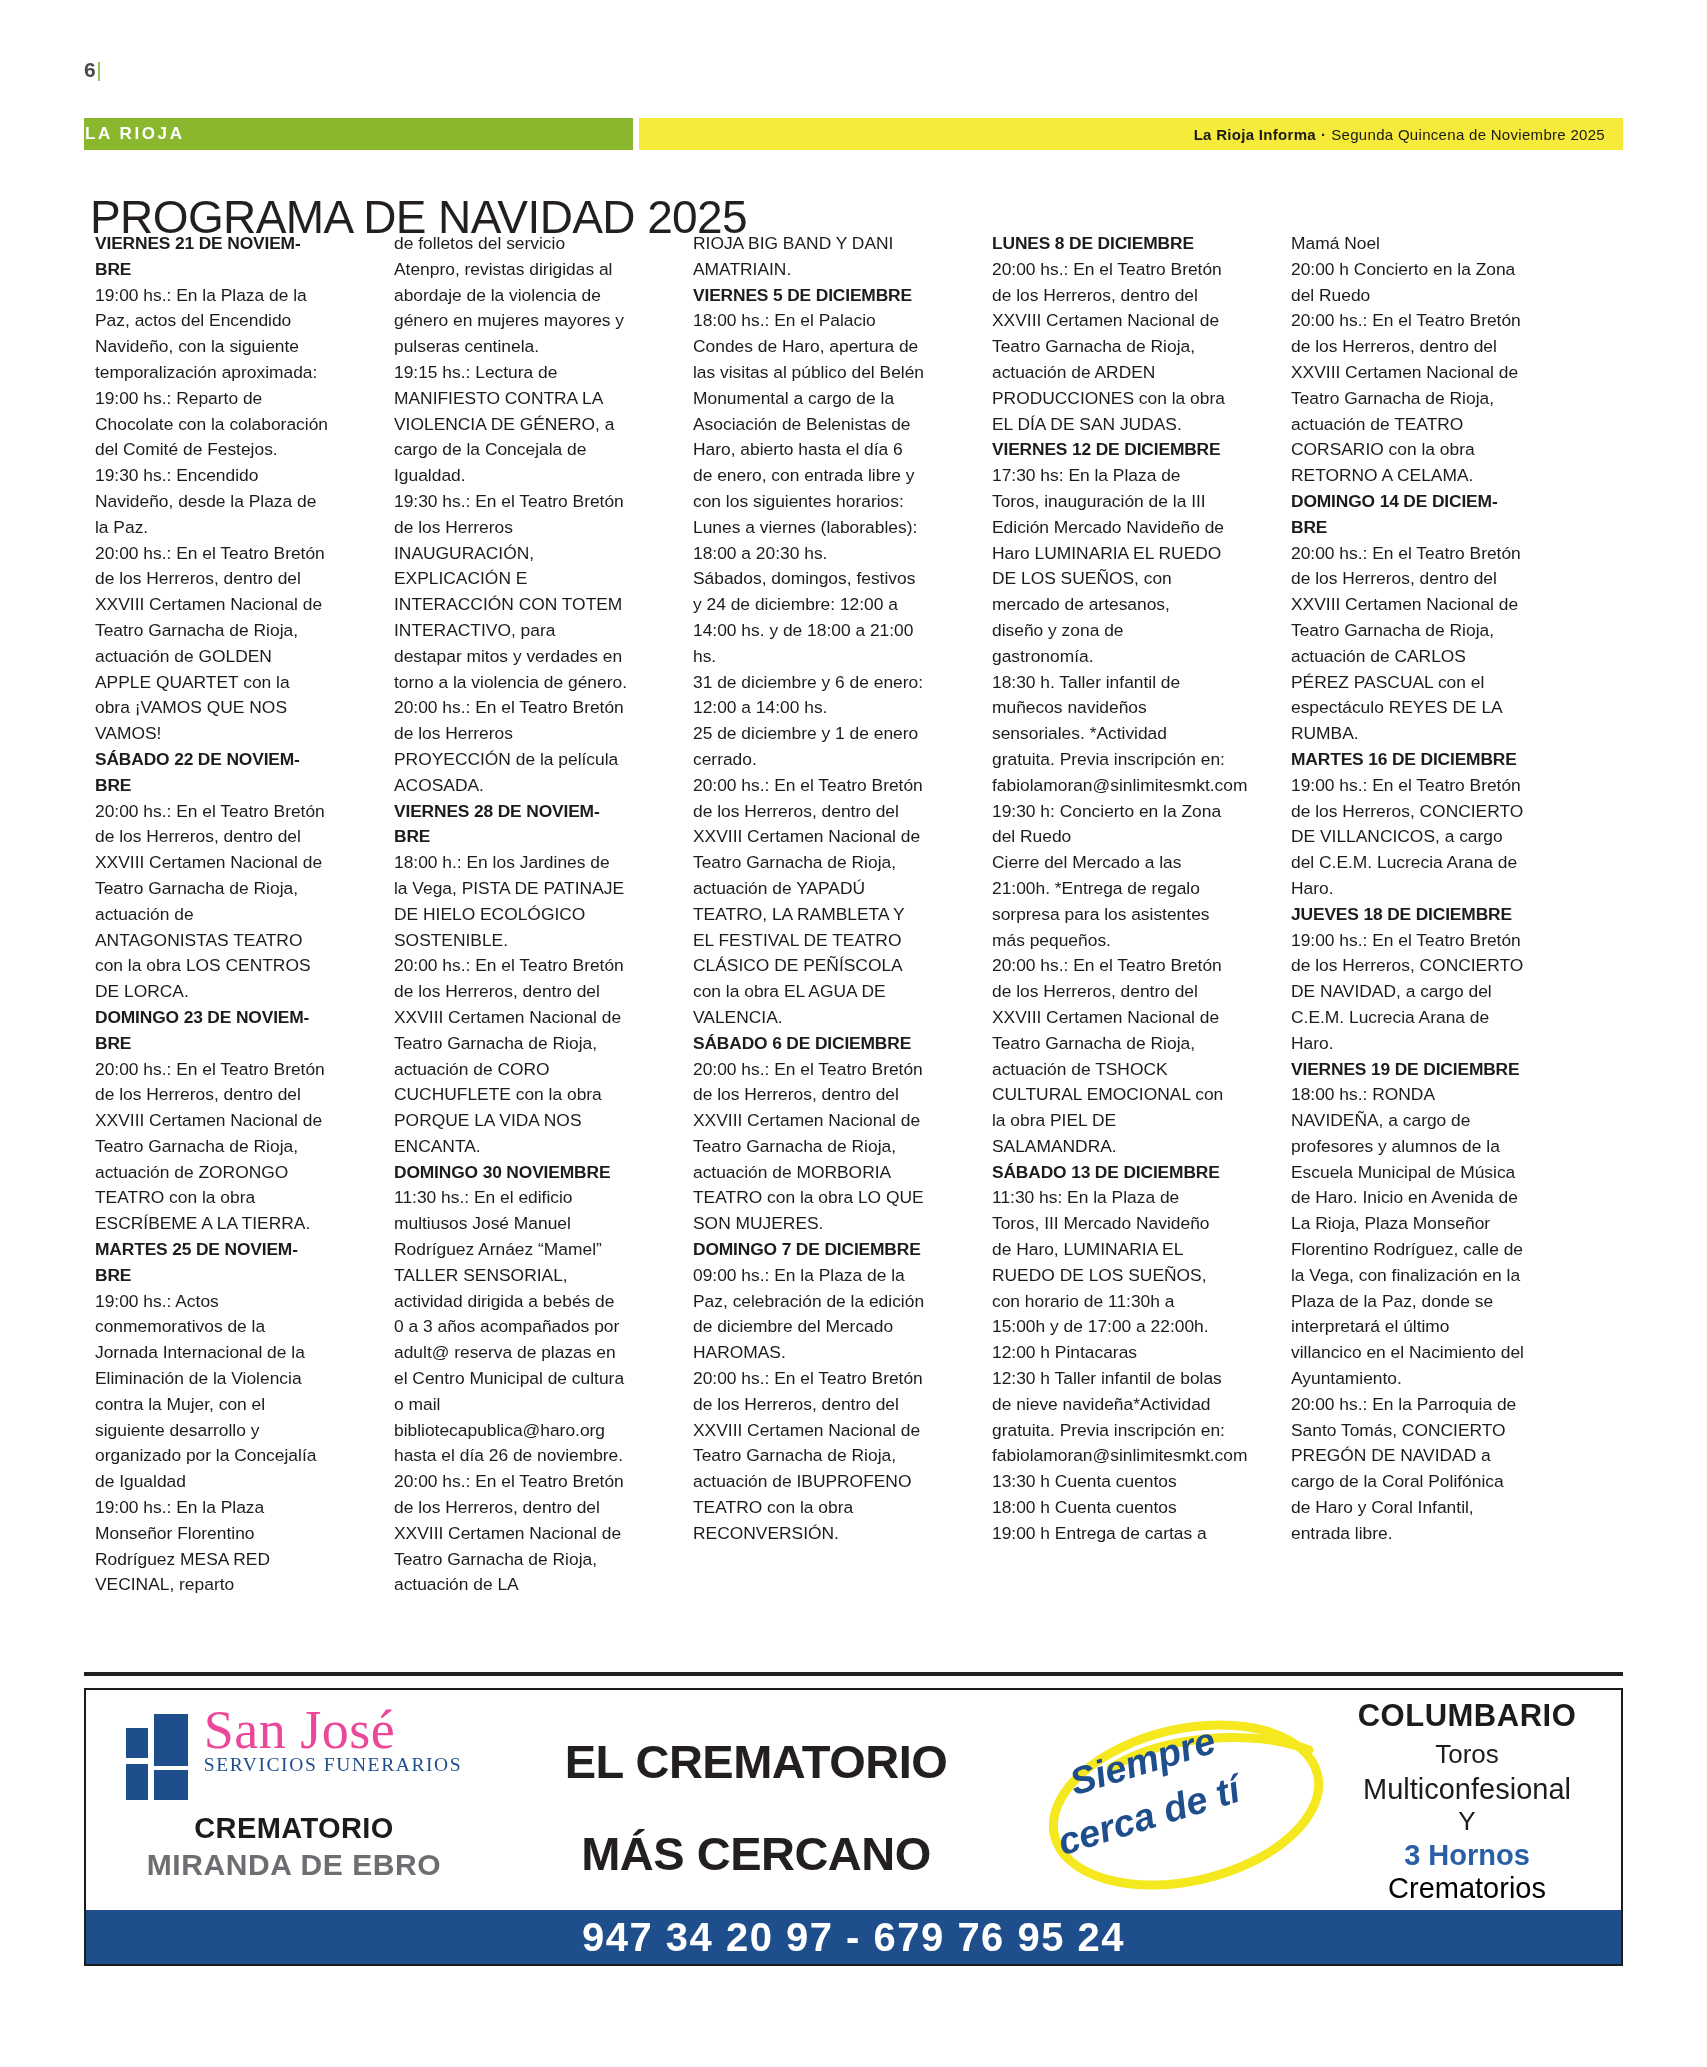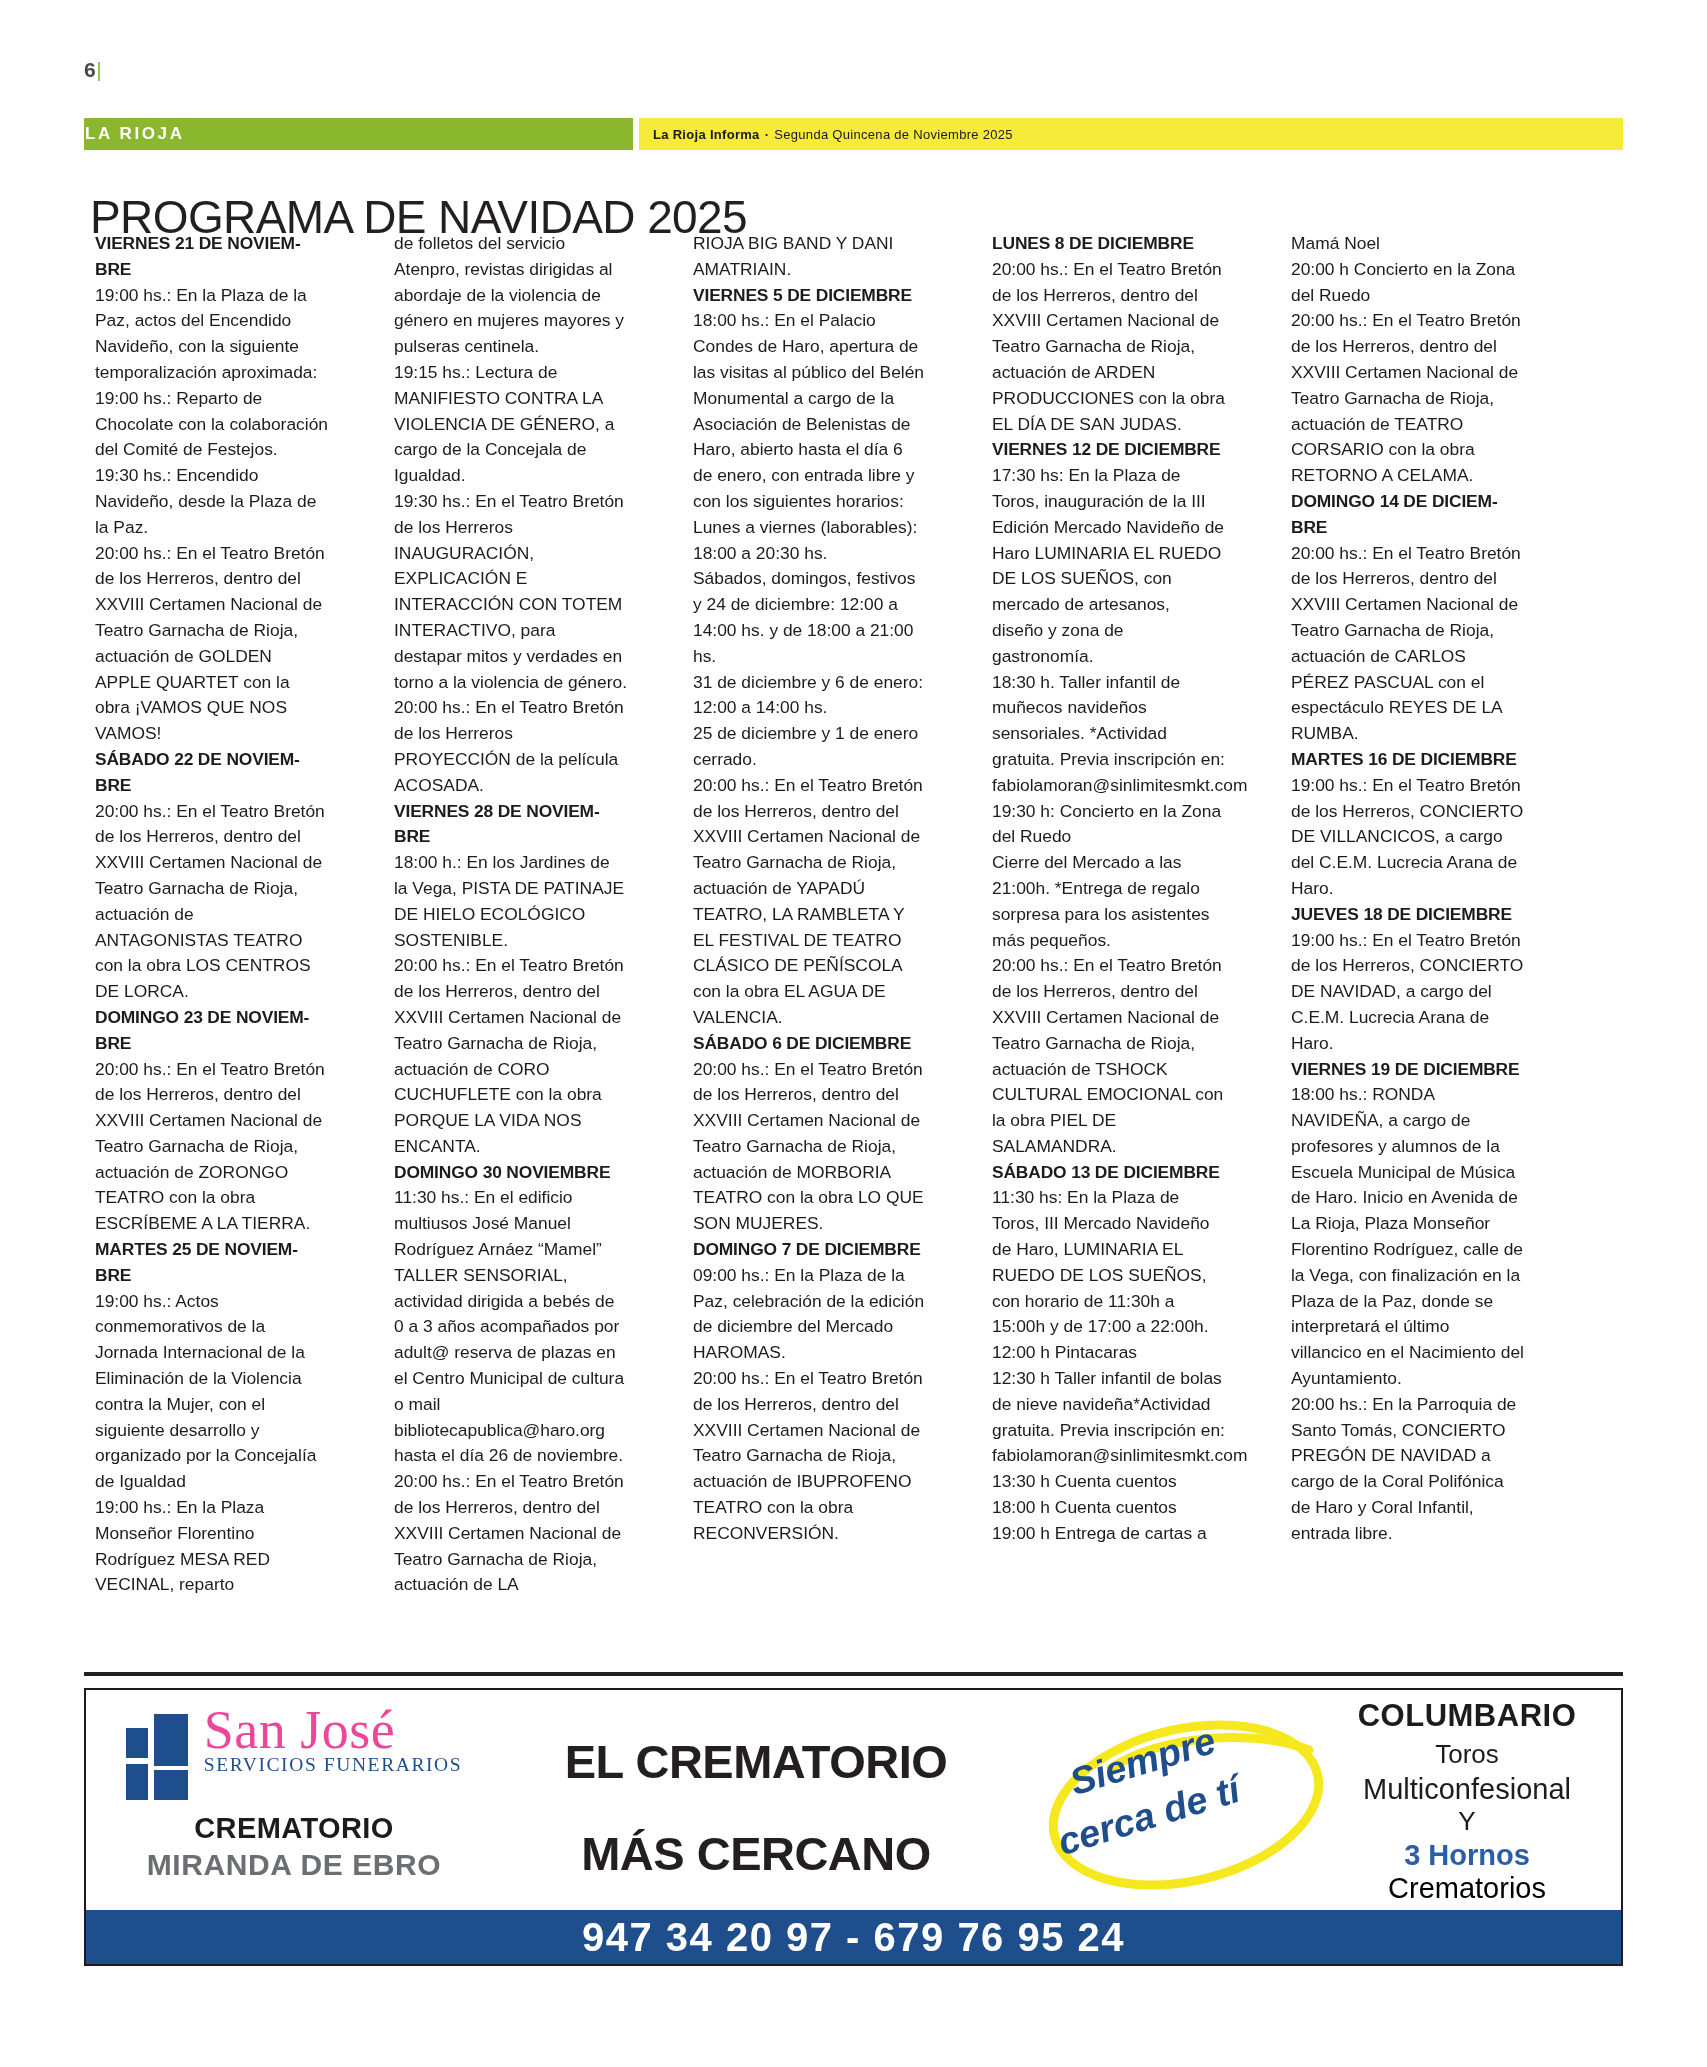--- a/index.html
+++ b/index.html
@@ -60,9 +60,9 @@
     color: #1a1a1a;
     display: flex;
     align-items: center;
-    justify-content: flex-start;
+    justify-content: flex-end;
     padding-right: 18px;
-    font-size: 13px;
+    font-size: 15px;
     letter-spacing: 0.3px;
     padding-left: 14px;
   }

